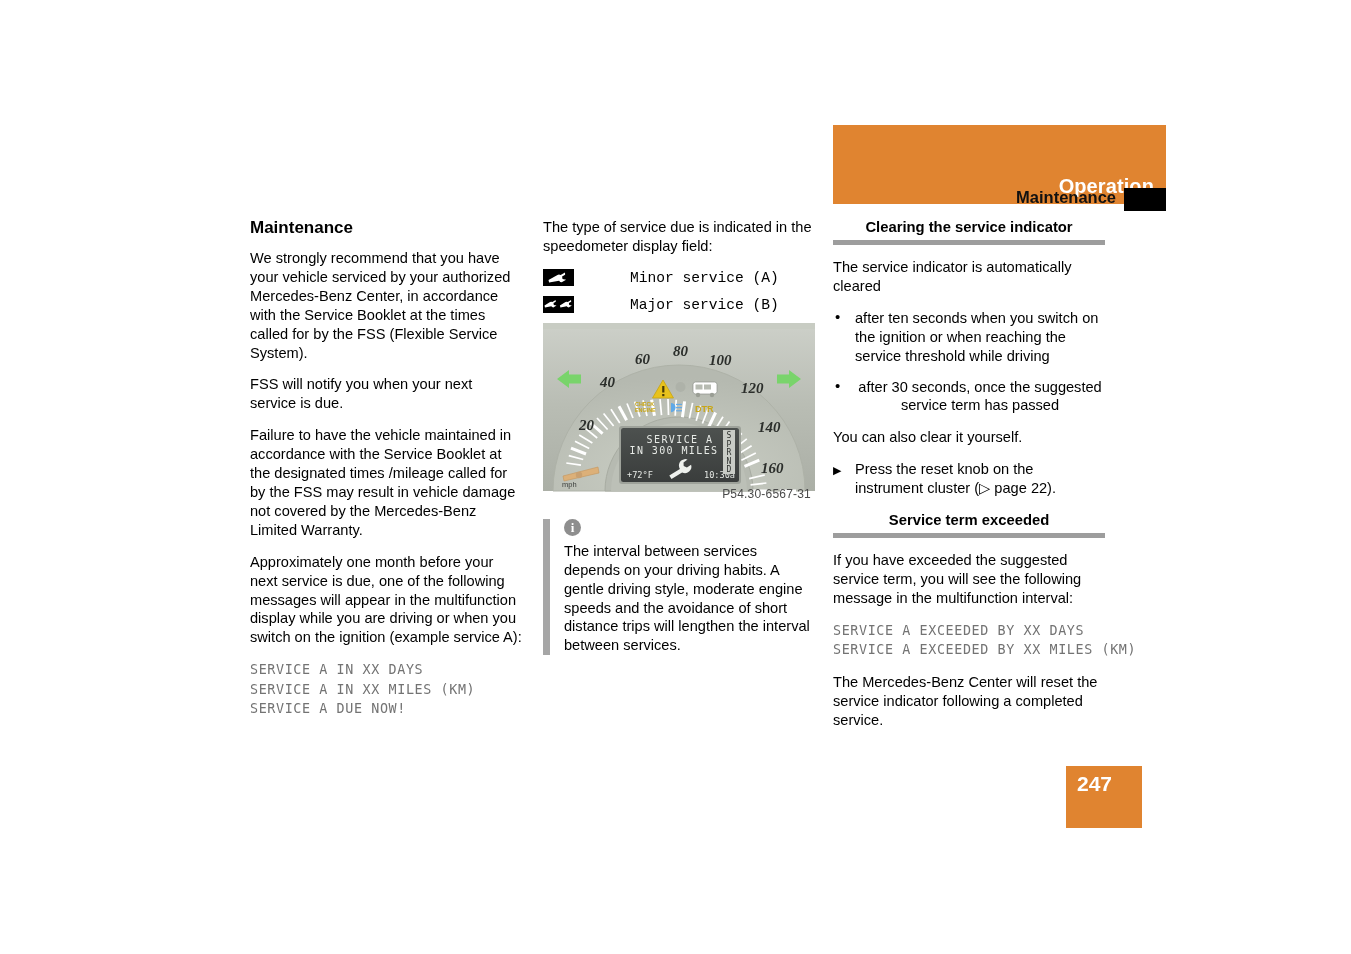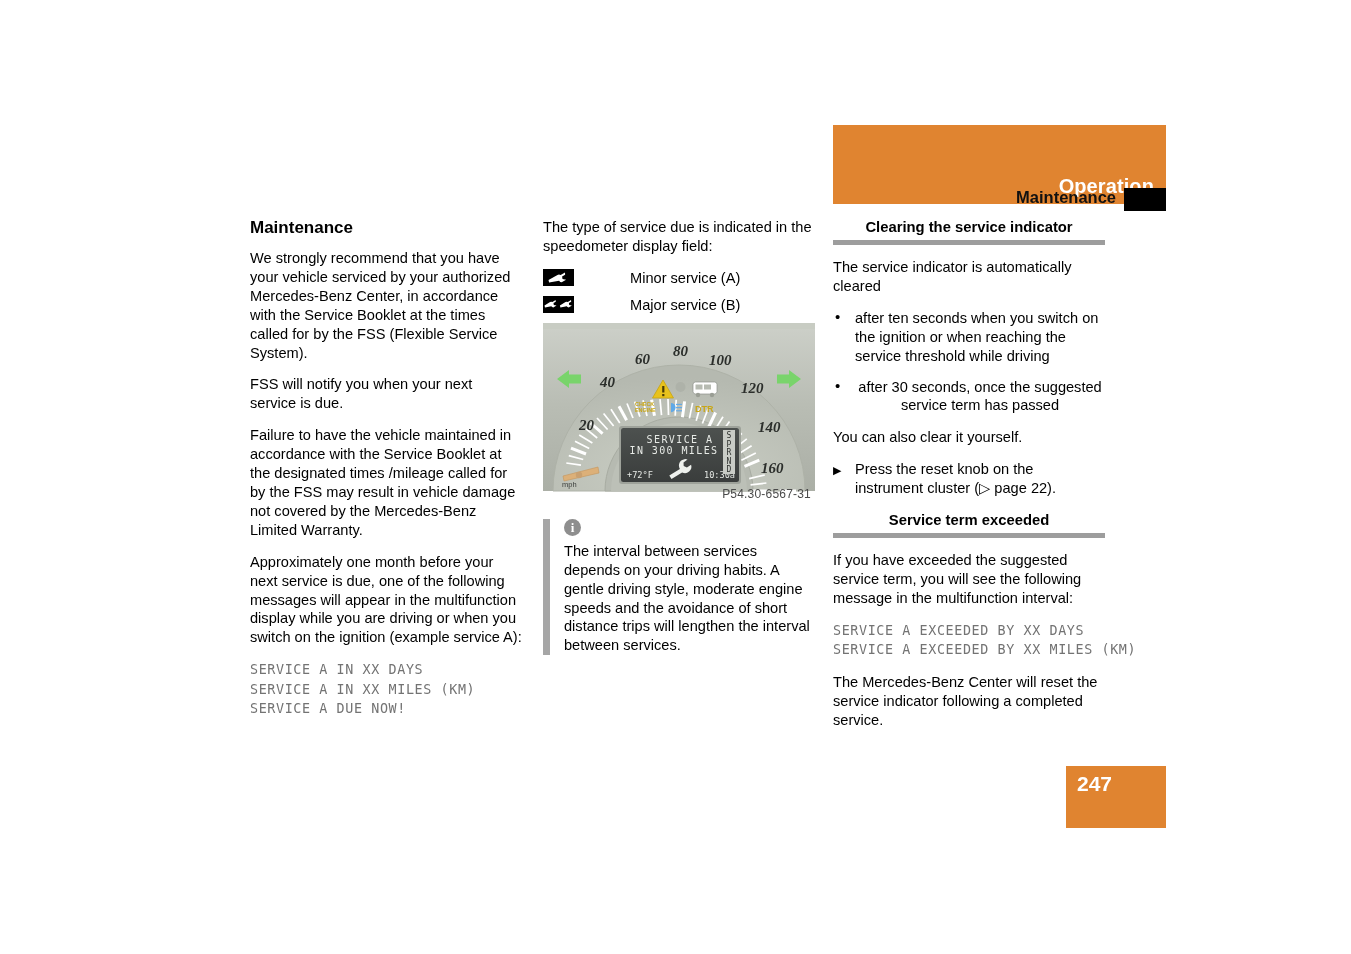--- a/index.html
+++ b/index.html
@@ -119,6 +119,7 @@
     font-size: 14.6px;
     line-height: 18px;
     margin-left: 56px;
+    font-family: Liberation Mono, monospace;
   }
 
   

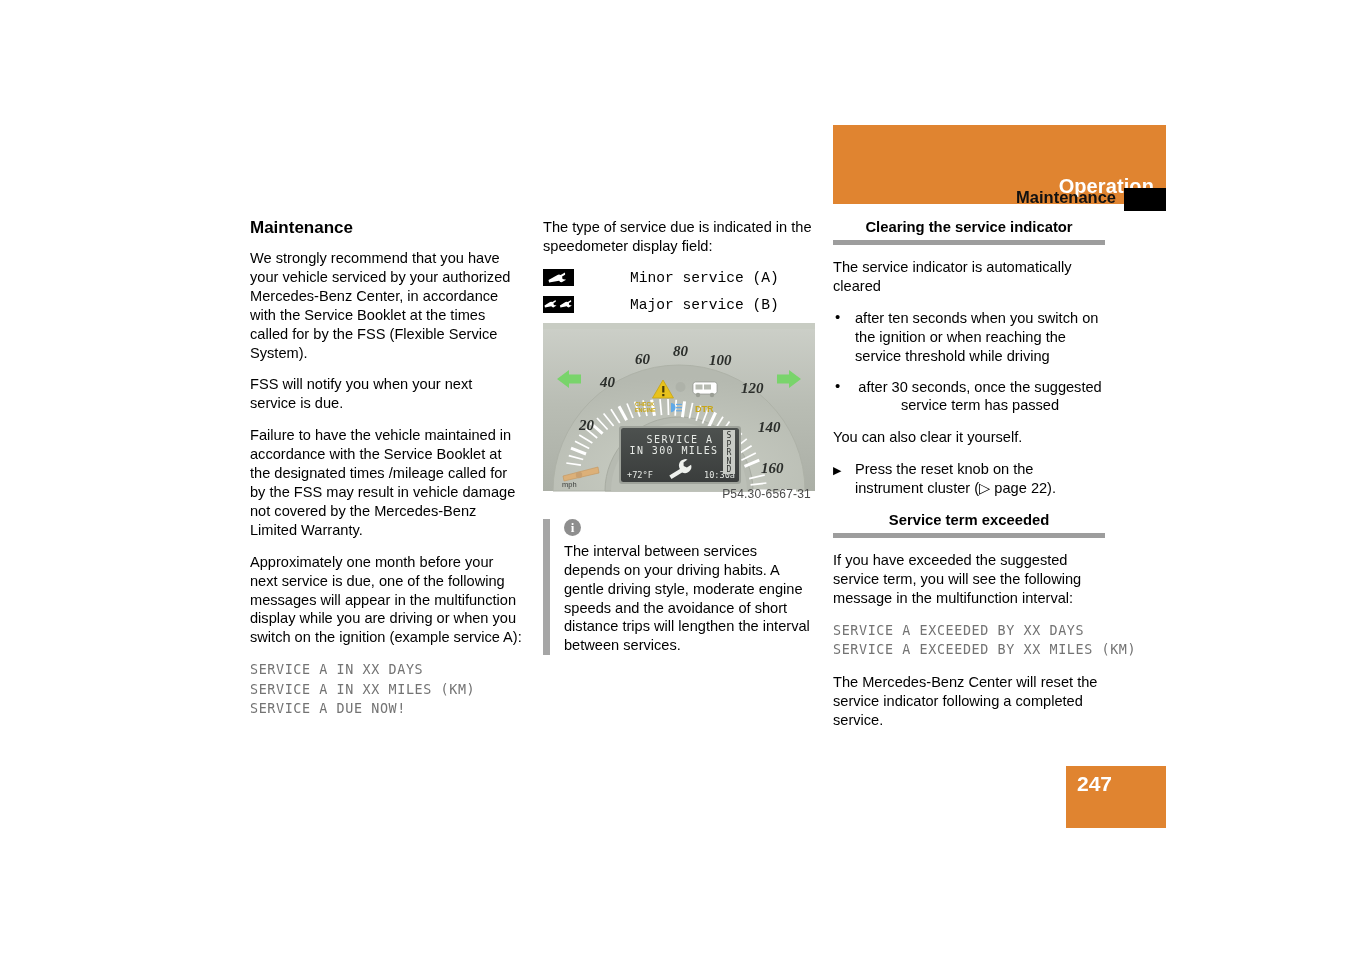--- a/index.html
+++ b/index.html
@@ -196,7 +196,7 @@
     position: absolute;
     left: 1066px;
     top: 766px;
-    width: 100px;
+    width: 76px;
     height: 62px;
     background: #e08430;
   }

